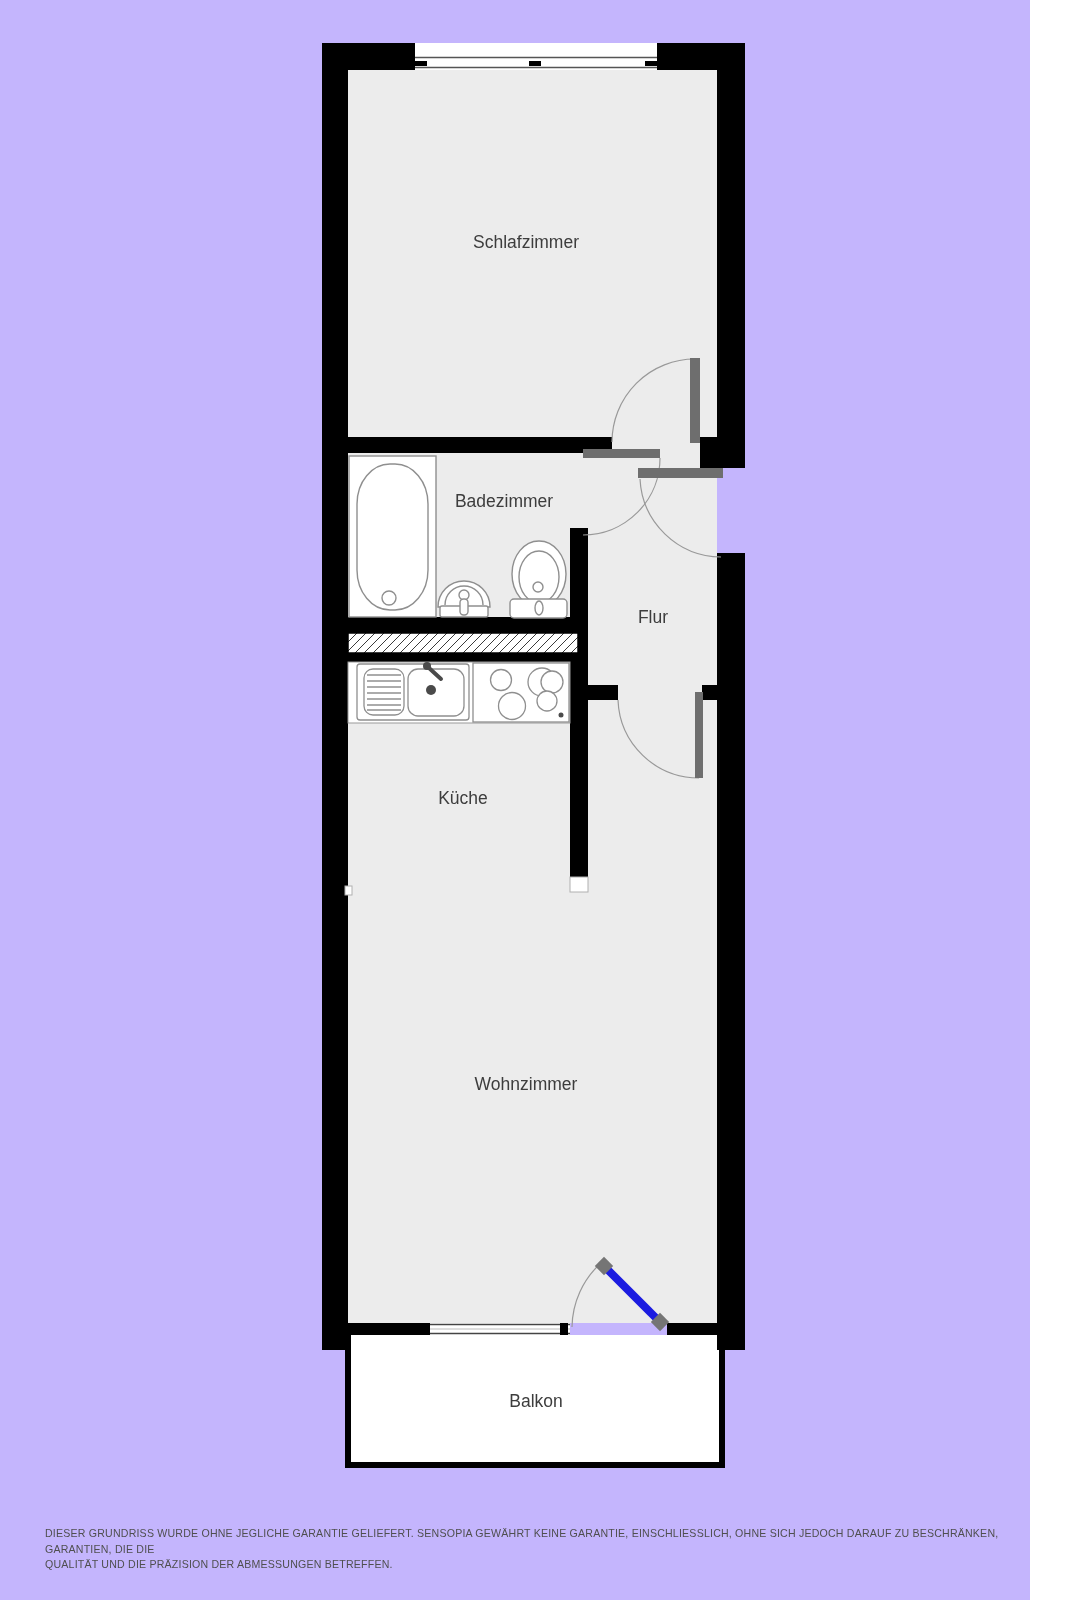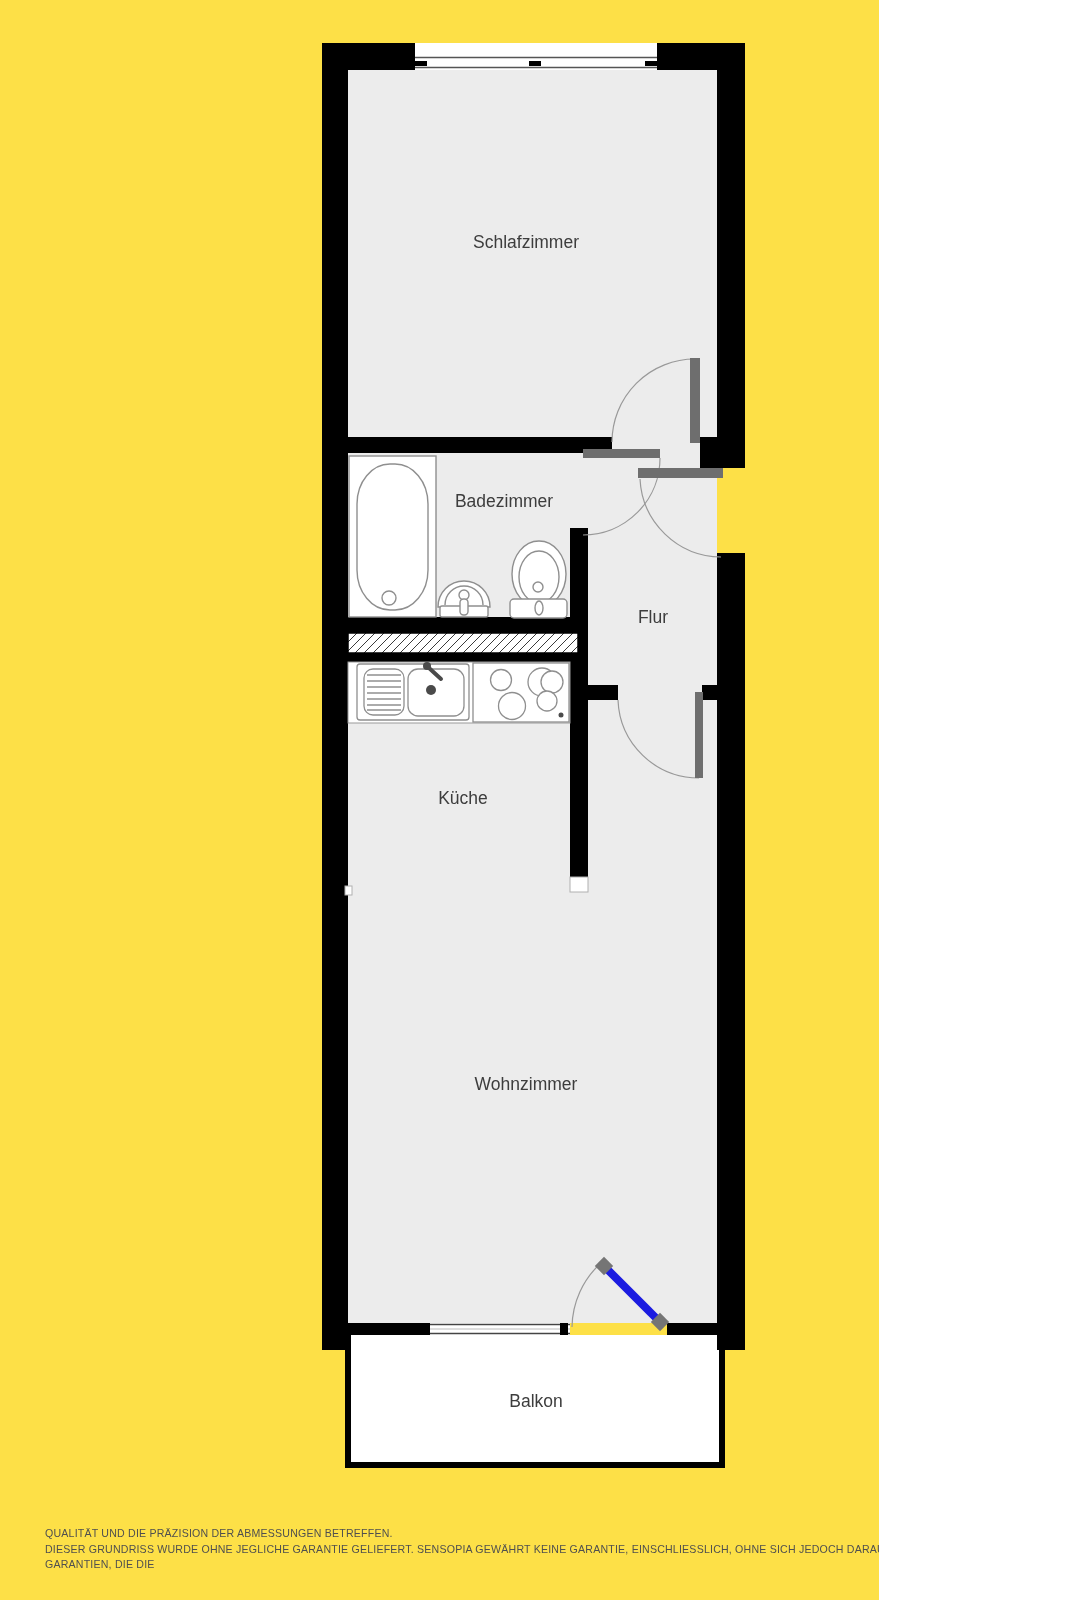--- a/index.html
+++ b/index.html
@@ -3,7 +3,7 @@
 <meta charset="utf-8">
 <style>
   html,body{margin:0;padding:0;background:#ffffff;}
-  .page{position:relative;width:879px;height:1600px;background:#fde047;overflow:hidden;
+  .page{position:relative;width:1030px;height:1600px;background:#c4b5fd;overflow:hidden;
         font-family:"Liberation Sans", sans-serif;}
   .plan-svg{position:absolute;left:0;top:0;}
   .room-label{fill:#3d3d3d;font-size:17.5px;font-family:"Liberation Sans",sans-serif;}

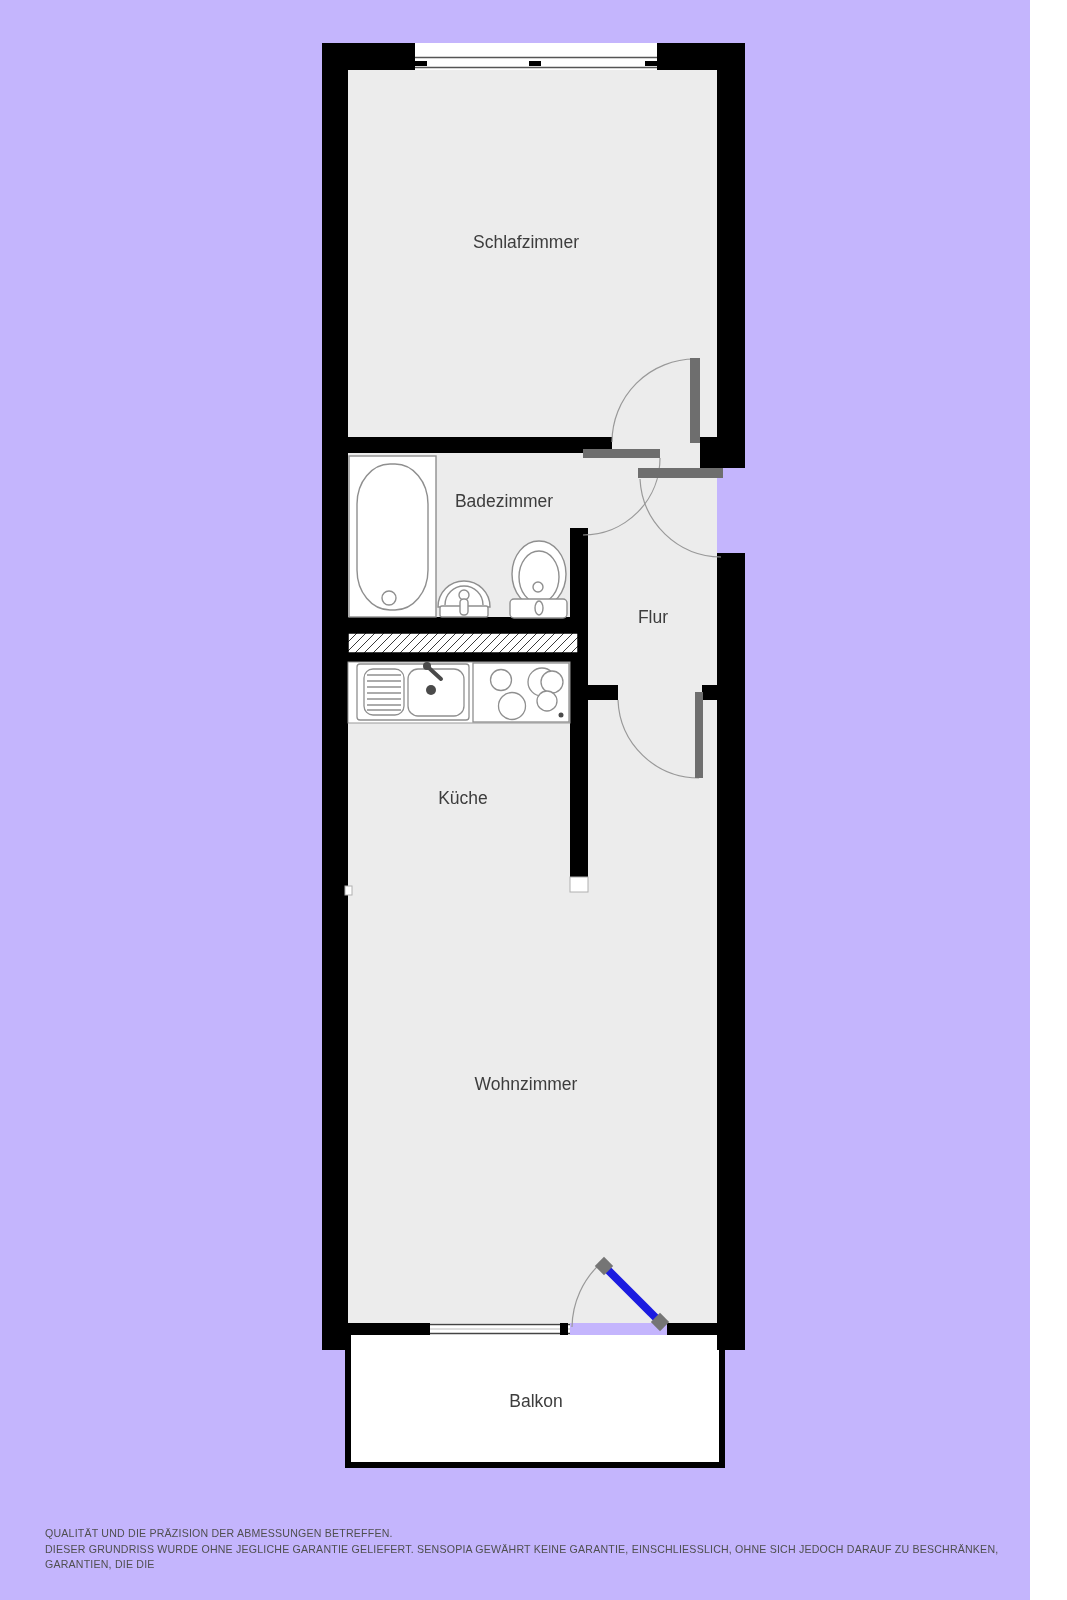--- a/index.html
+++ b/index.html
@@ -166,8 +166,8 @@
   </svg>
 
   <div class="disclaimer">
+    <div>DIESER GRUNDRISS WURDE OHNE JEGLICHE GARANTIE GELIEFERT. SENSOPIA GEWÄHRT KEINE GARANTIE, EINSCHLIESSLICH, OHNE SICH JEDOCH DARAUF ZU BESCHRÄNKEN, GARANTIEN, DIE DIE</div>
     <div>QUALITÄT UND DIE PRÄZISION DER ABMESSUNGEN BETREFFEN.</div>
-    <div>DIESER GRUNDRISS WURDE OHNE JEGLICHE GARANTIE GELIEFERT. SENSOPIA GEWÄHRT KEINE GARANTIE, EINSCHLIESSLICH, OHNE SICH JEDOCH DARAUF ZU BESCHRÄNKEN, GARANTIEN, DIE DIE</div>
   </div>
 
 </div>

